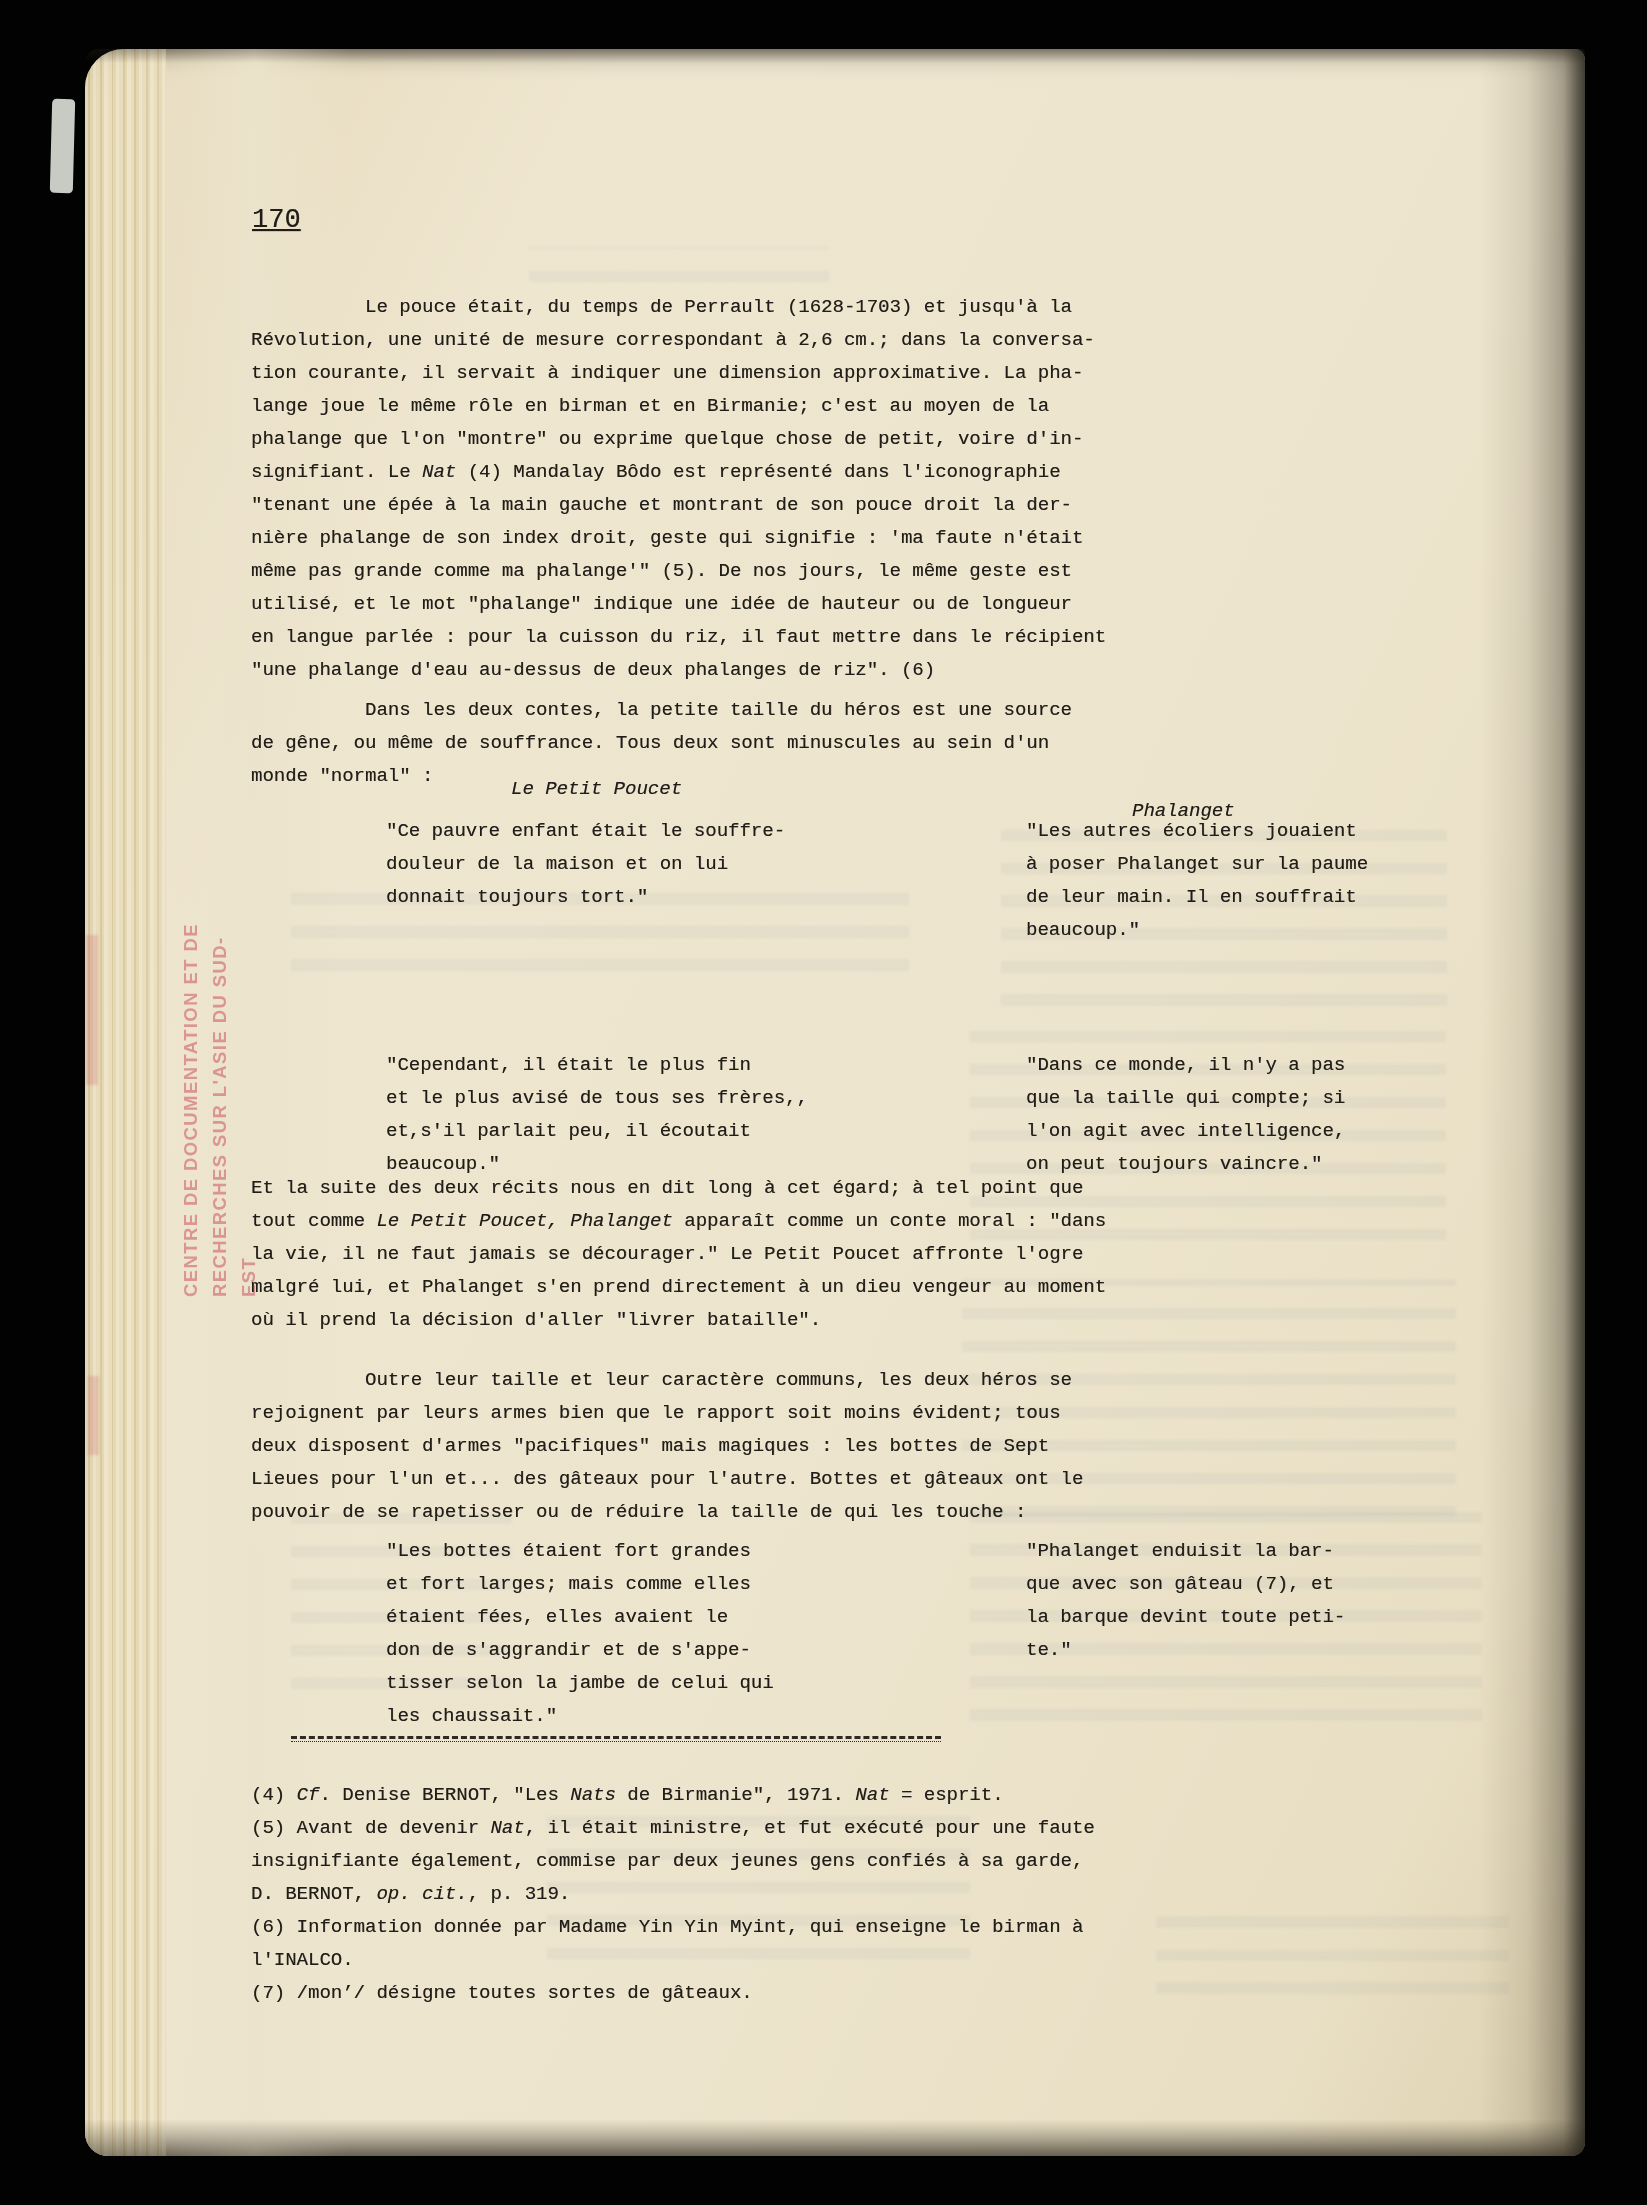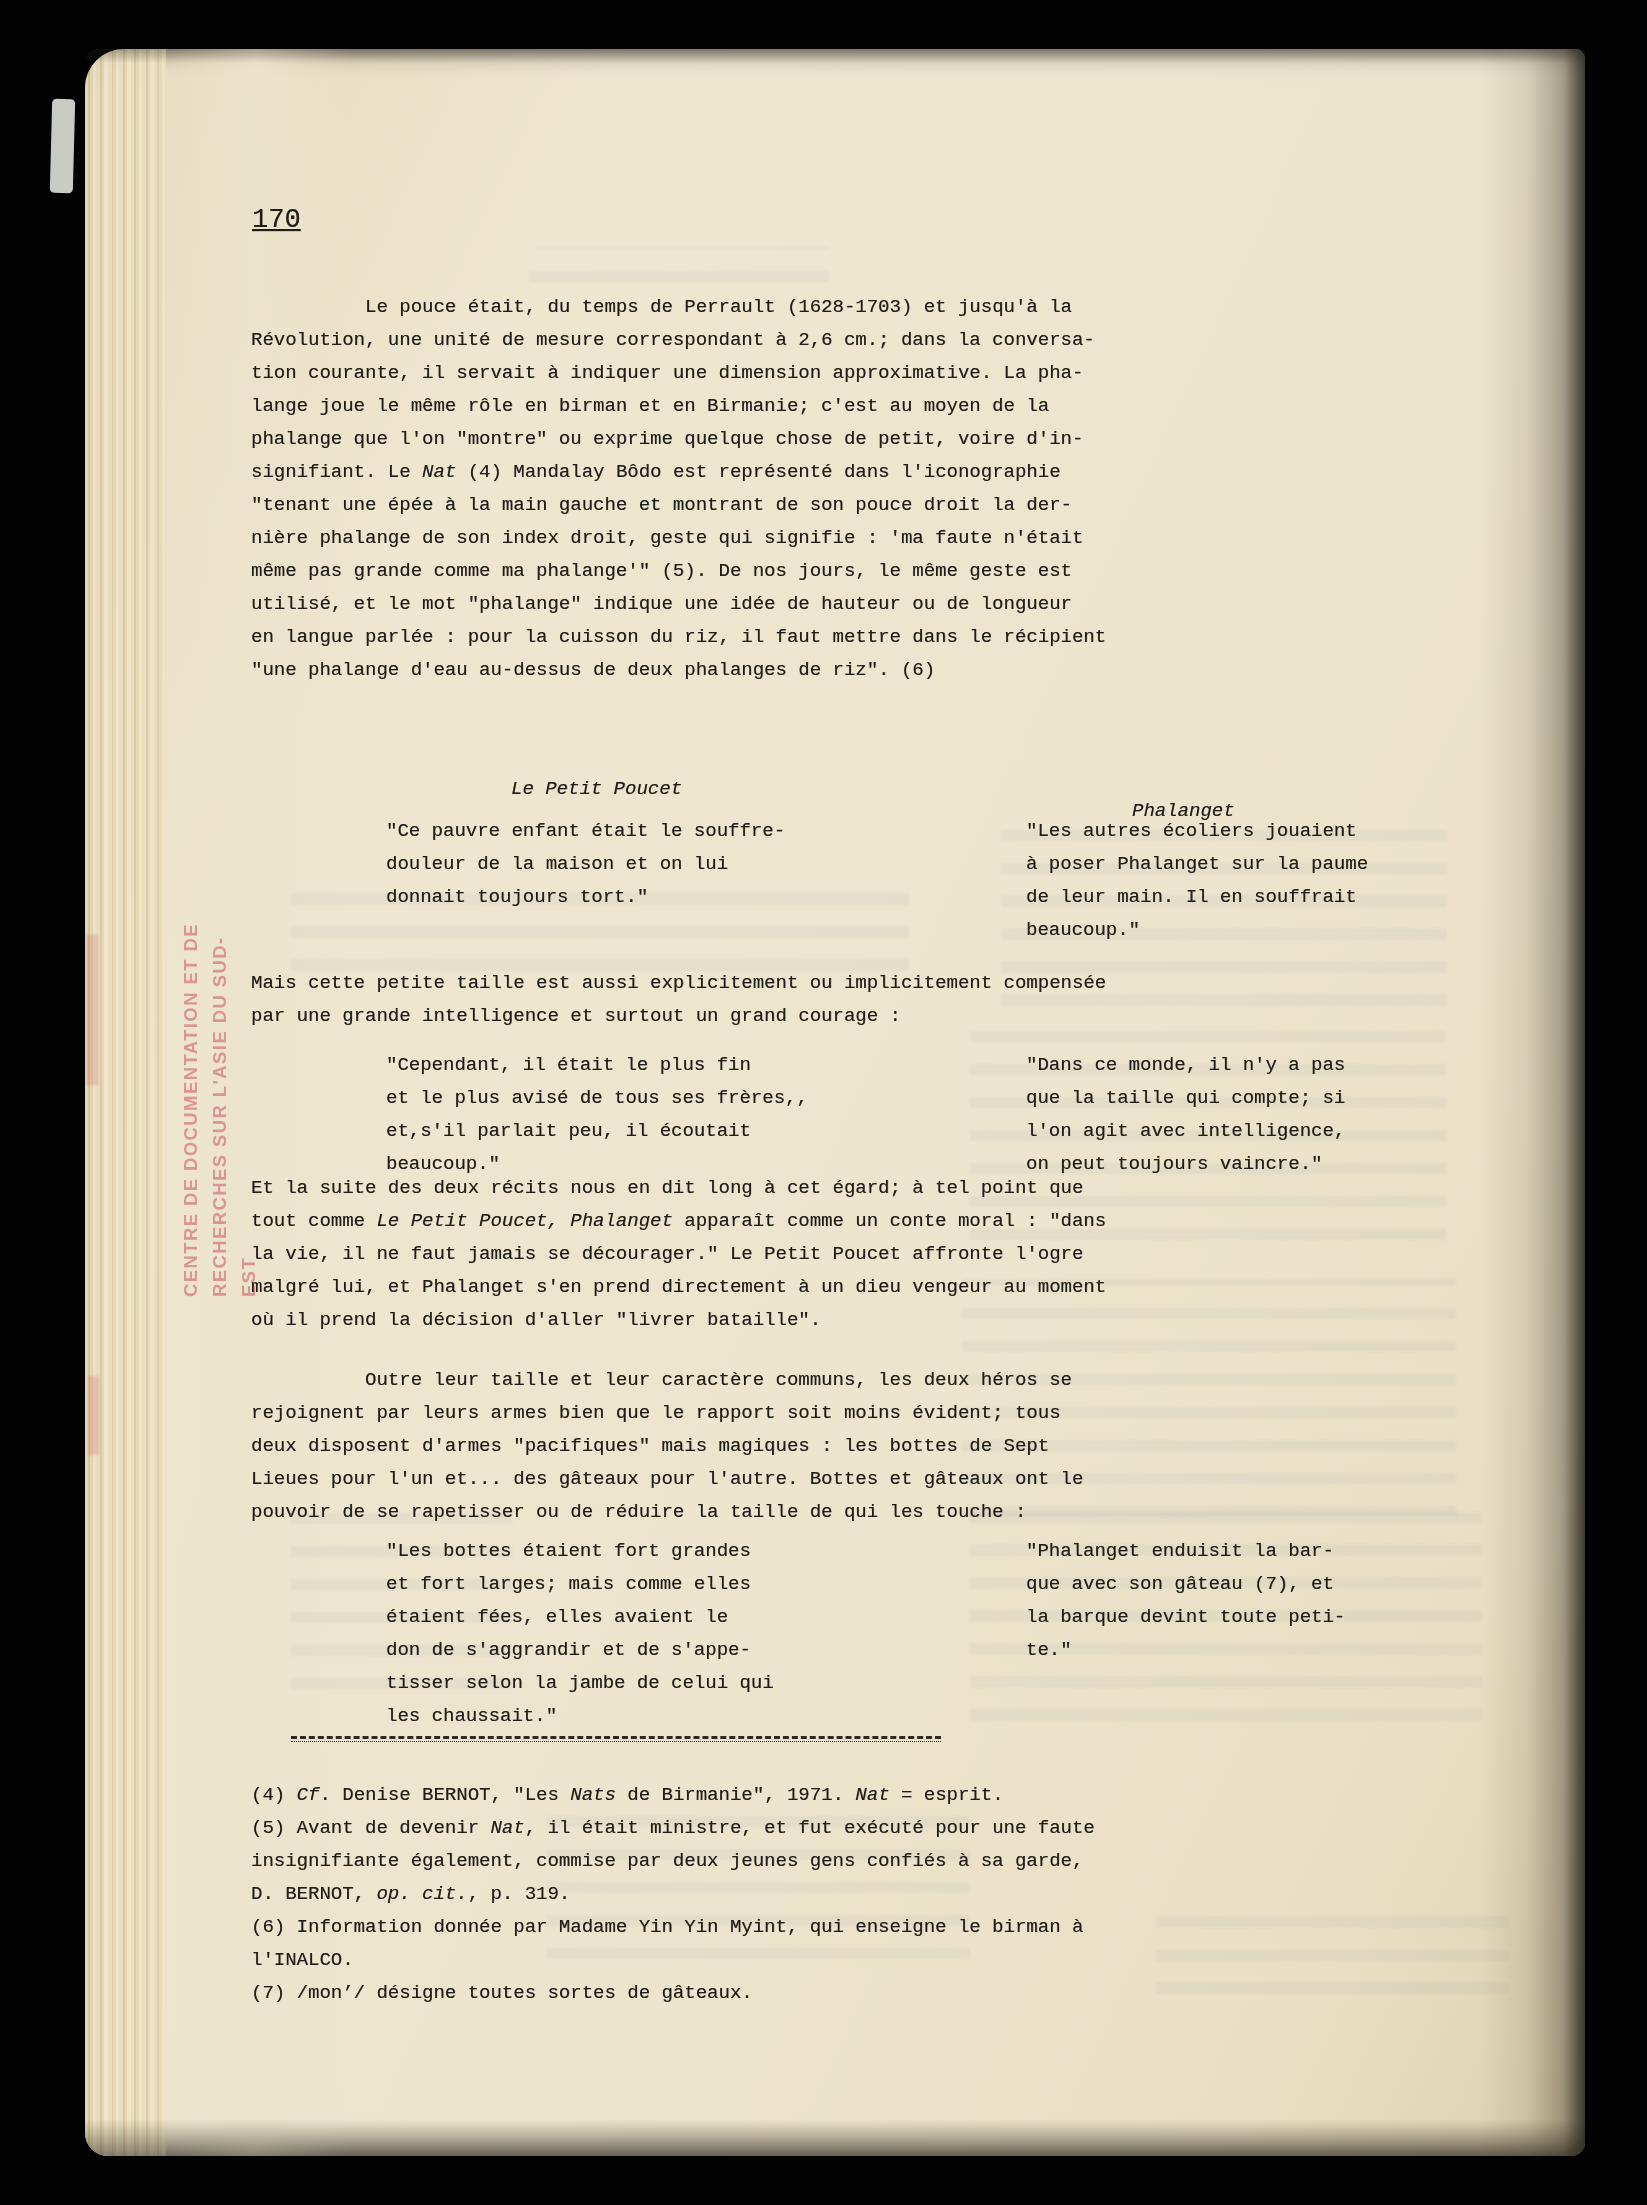--- a/index.html
+++ b/index.html
@@ -71,6 +71,7 @@
 
   <div class="txt" style="left:251px;top:291px;width:1226px;">          Le pouce était, du temps de Perrault (1628-1703) et jusqu'à la<br>Révolution, une unité de mesure correspondant à 2,6 cm.; dans la conversa-<br>tion courante, il servait à indiquer une dimension approximative. La pha-<br>lange joue le même rôle en birman et en Birmanie; c'est au moyen de la<br>phalange que l'on "montre" ou exprime quelque chose de petit, voire d'in-<br>signifiant. Le <i>Nat</i> (4) Mandalay Bôdo est représenté dans l'iconographie<br>"tenant une épée à la main gauche et montrant de son pouce droit la der-<br>nière phalange de son index droit, geste qui signifie : 'ma faute n'était<br>même pas grande comme ma phalange'" (5). De nos jours, le même geste est<br>utilisé, et le mot "phalange" indique une idée de hauteur ou de longueur<br>en langue parlée : pour la cuisson du riz, il faut mettre dans le récipient<br>"une phalange d'eau au-dessus de deux phalanges de riz". (6)</div>
 
+  <div class="txt" style="left:251px;top:694px;width:1226px;">          Dans les deux contes, la petite taille du héros est une source<br>de gêne, ou même de souffrance. Tous deux sont minuscules au sein d'un<br>monde "normal" :</div>
 
   <div class="txt italic" style="left:479px;top:773px;">Le Petit Poucet</div>
   <div class="txt italic" style="left:1100px;top:795px;">Phalanget</div>

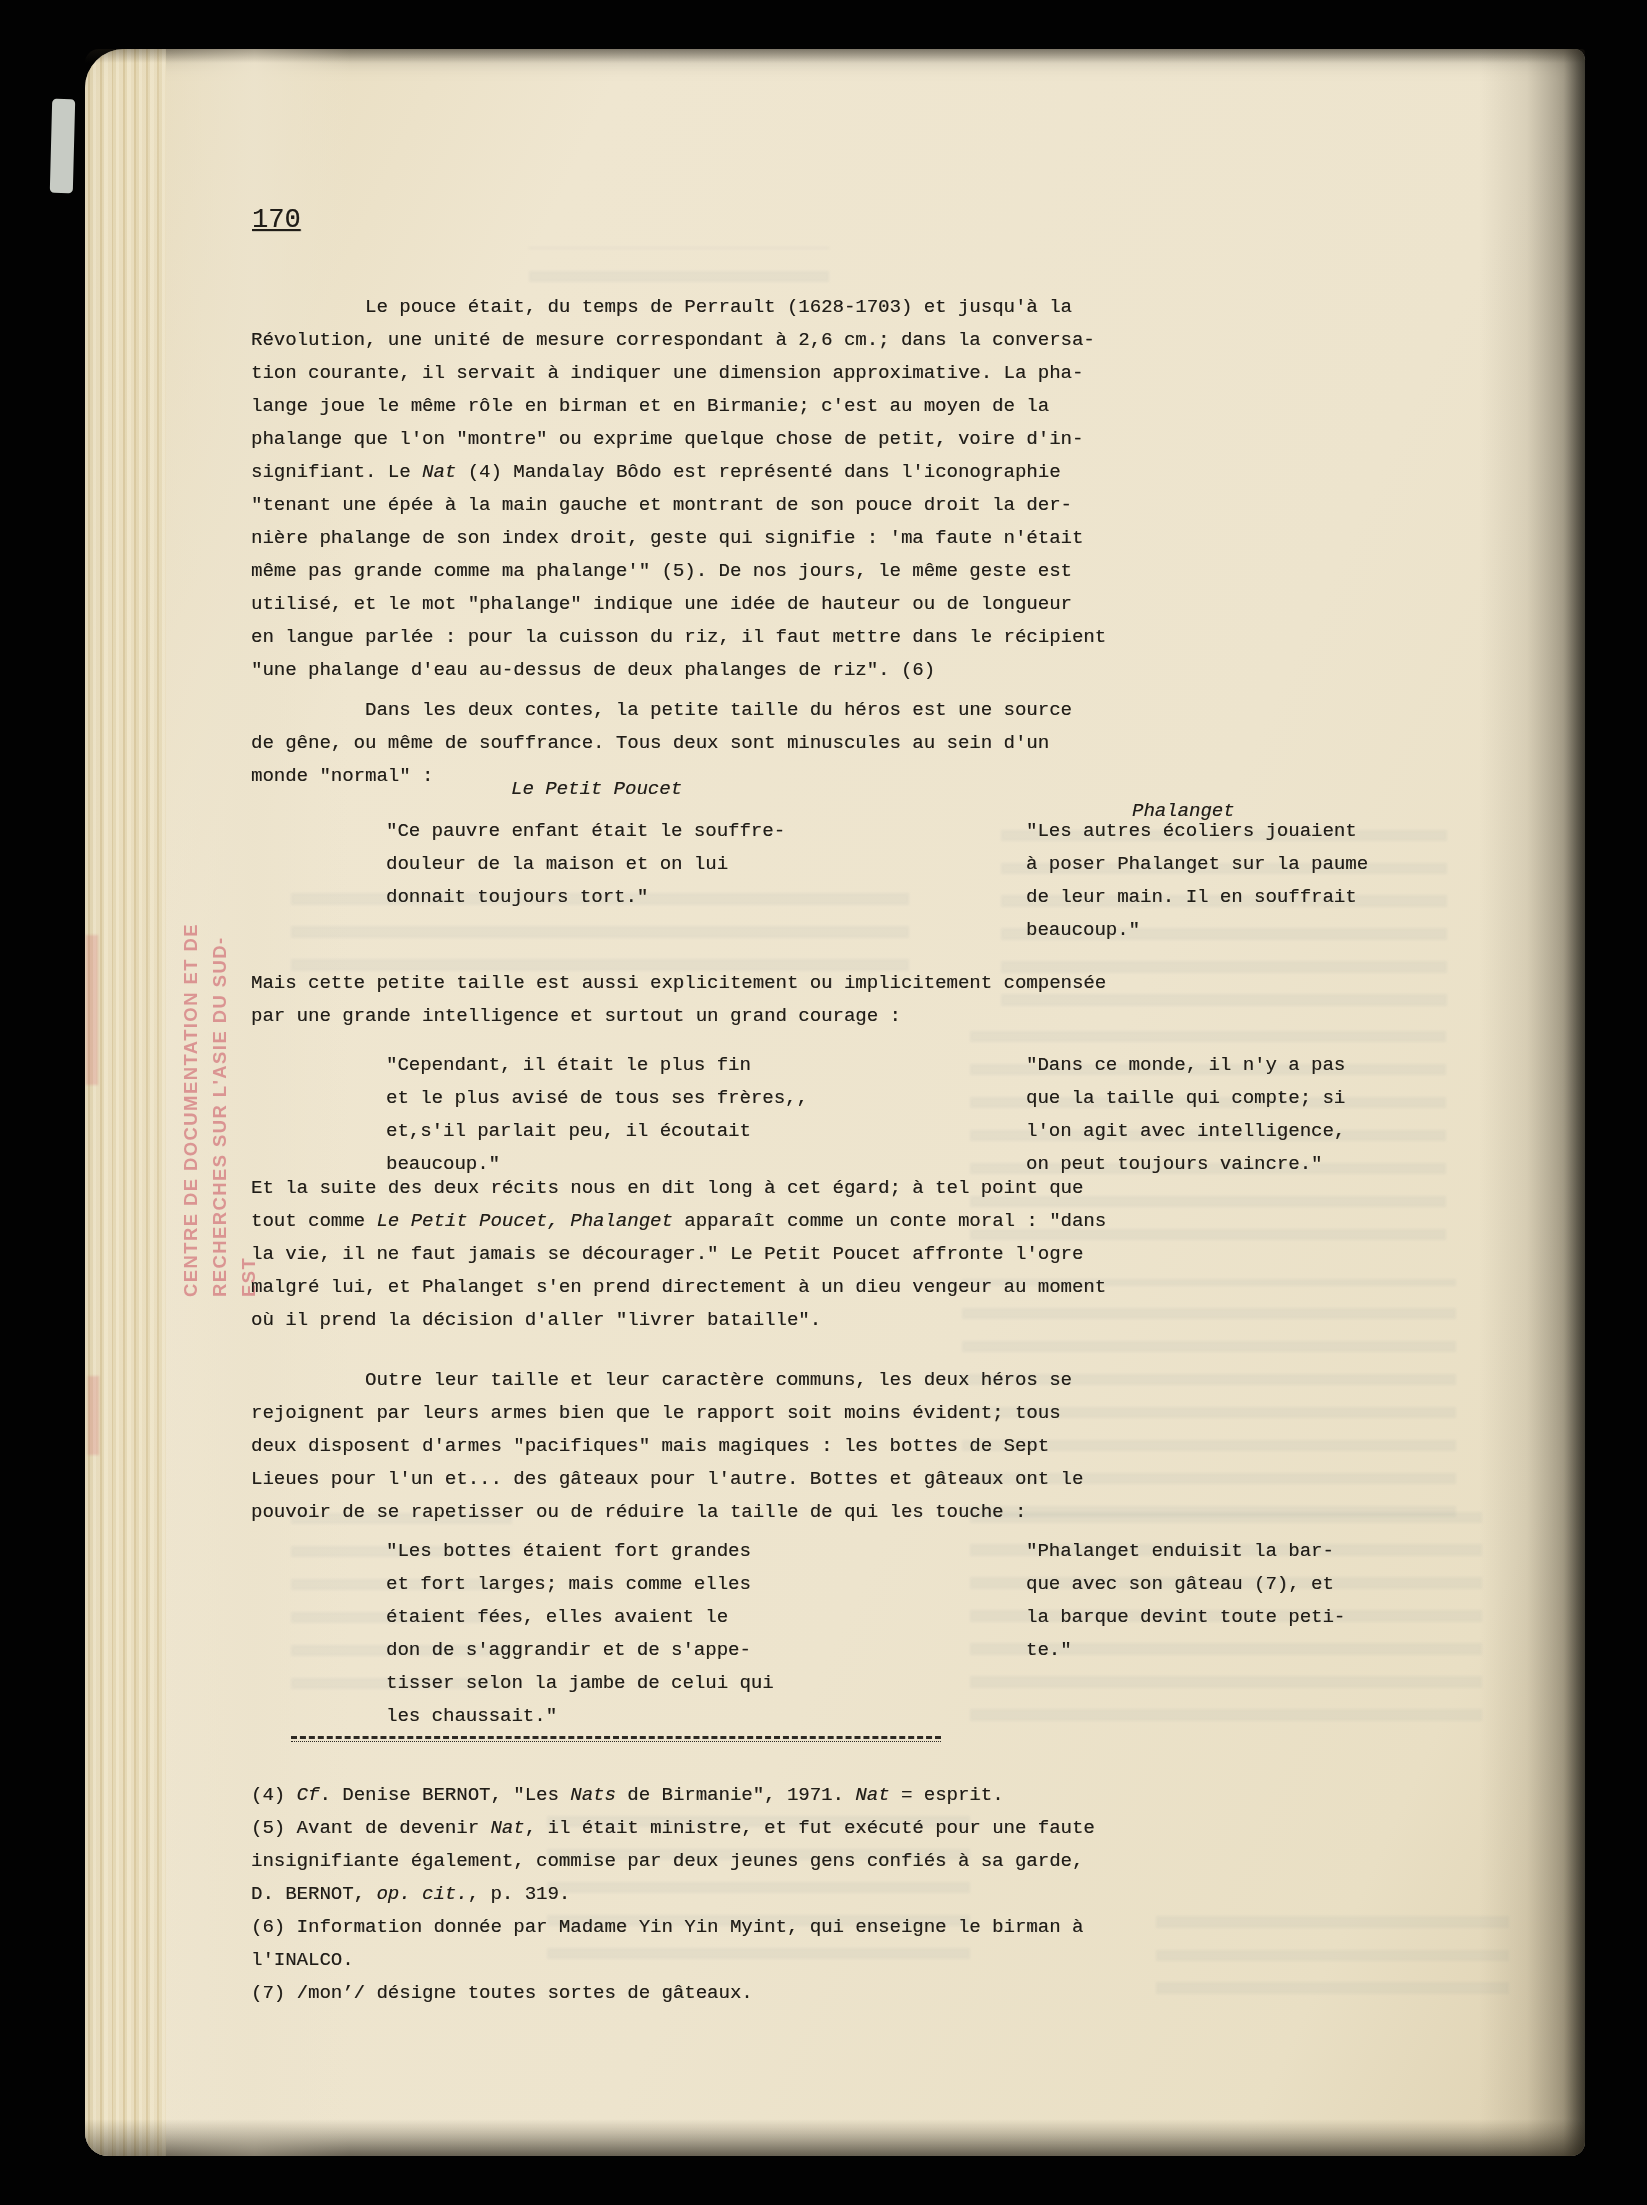--- a/index.html
+++ b/index.html
@@ -79,7 +79,6 @@
   <div class="txt" style="left:386px;top:815px;width:600px;">"Ce pauvre enfant était le souffre-<br>douleur de la maison et on lui<br>donnait toujours tort."</div>
   <div class="txt" style="left:1026px;top:815px;width:547px;">"Les autres écoliers jouaient<br>à poser Phalanget sur la paume<br>de leur main. Il en souffrait<br>beaucoup."</div>
 
-  <div class="txt" style="left:251px;top:967px;width:1226px;">Mais cette petite taille est aussi explicitement ou implicitement compensée<br>par une grande intelligence et surtout un grand courage :</div>
 
   <div class="txt" style="left:386px;top:1049px;width:618px;">"Cependant, il était le plus fin<br>et le plus avisé de tous ses frères,,<br>et,s'il parlait peu, il écoutait<br>beaucoup."</div>
   <div class="txt" style="left:1026px;top:1049px;width:547px;">"Dans ce monde, il n'y a pas<br>que la taille qui compte; si<br>l'on agit avec intelligence,<br>on peut toujours vaincre."</div>

